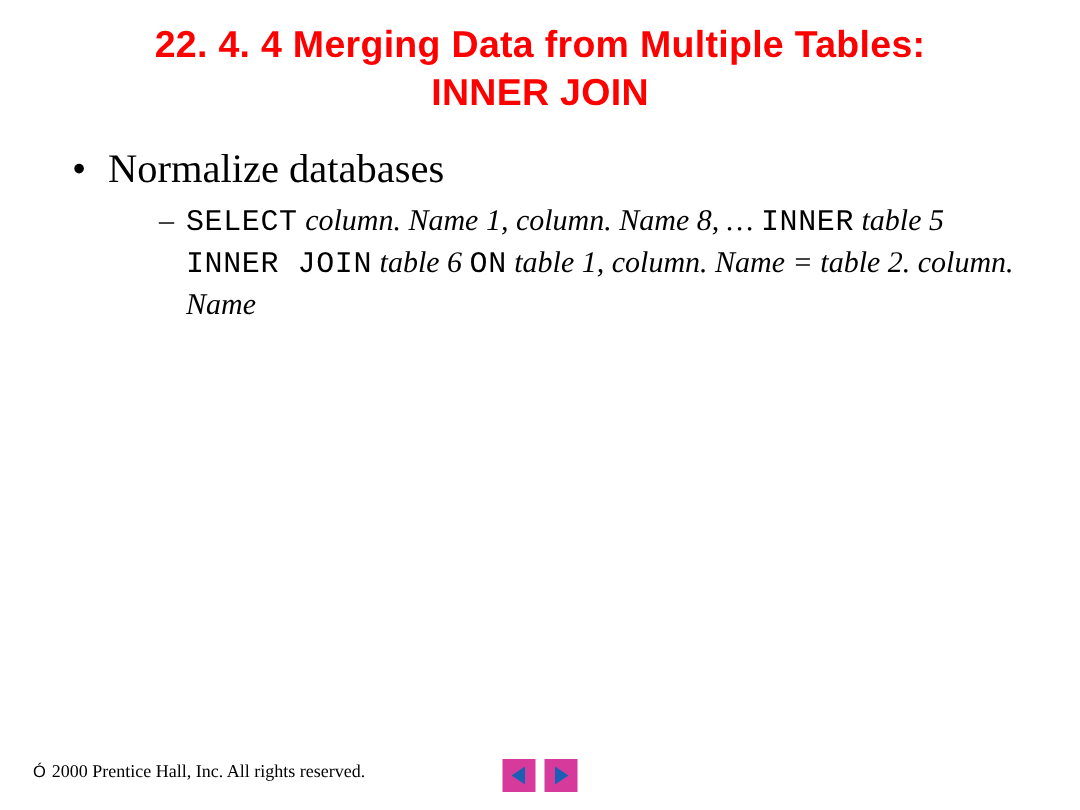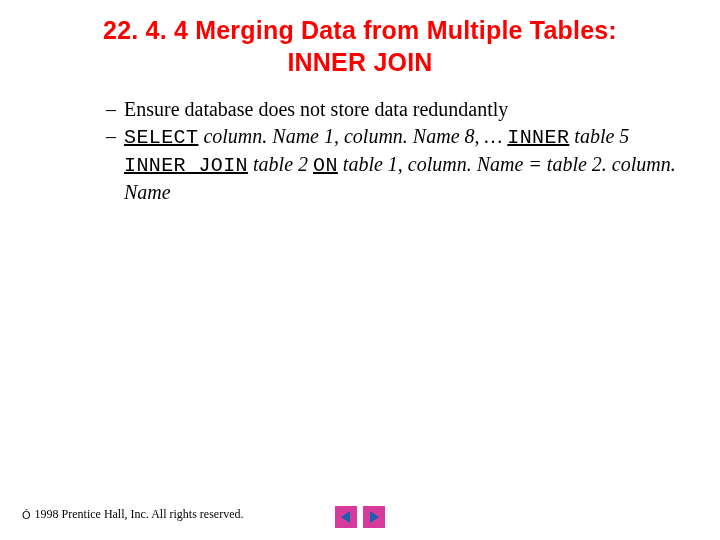--- a/index.html
+++ b/index.html
@@ -115,6 +115,9 @@
 
   <div class="body">
 
+    <p class="lvl1">
+      <span class="bullet">•</span><span>Normalize databases</span>
+    </p>
 
     <p class="lvl2">
       <span class="dash">–</span><span>Ensure database does not store data redundantly</span>

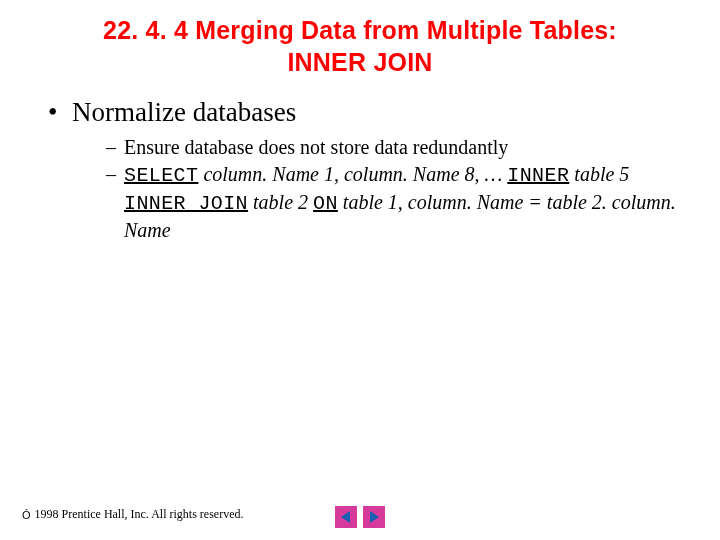--- a/index.html
+++ b/index.html
@@ -119,9 +119,6 @@
       <span class="bullet">•</span><span>Normalize databases</span>
     </p>
 
-    <p class="lvl2">
-      <span class="dash">–</span><span>Ensure database does not store data redundantly</span>
-    </p>
 
     <p class="lvl2">
       <span class="dash">–</span><span class="mono">SELECT</span>

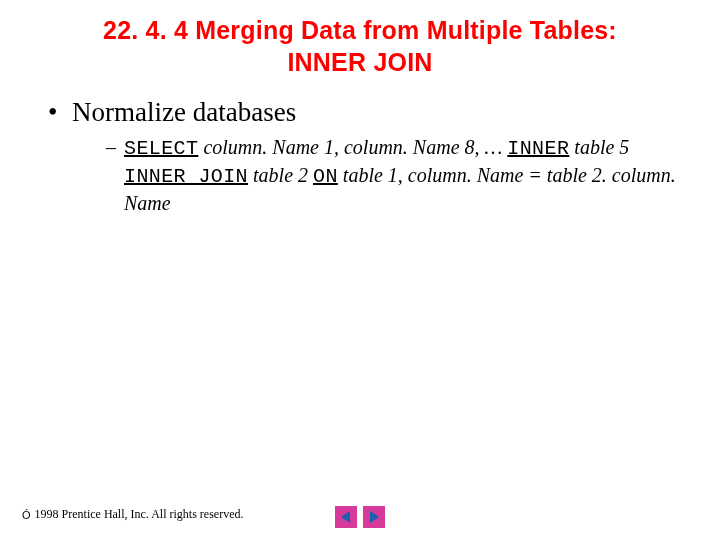--- a/index.html
+++ b/index.html
@@ -62,7 +62,6 @@
   .mono {
     font-family: "Courier New", Courier, monospace;
     letter-spacing: 0.4px;
-    text-decoration: underline;
   }
   .ital {
     font-style: italic;

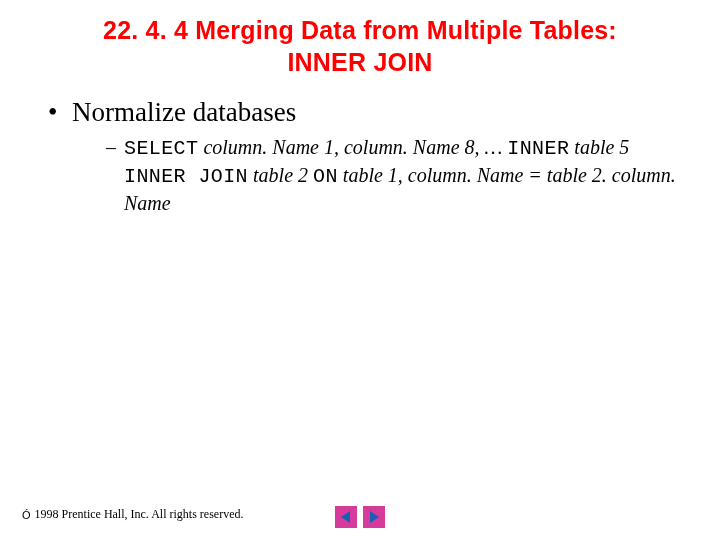--- a/index.html
+++ b/index.html
@@ -121,7 +121,7 @@
 
     <p class="lvl2">
       <span class="dash">–</span><span class="mono">SELECT</span>
-      <span class="ital">column. Name 1</span><span class="ital">, </span><span class="ital">column. Name 8</span><span class="ital">, … </span><span class="mono">INNER</span><span class="ital"> table 5 </span><span class="mono">INNER JOIN</span><span class="ital"> table 2 </span><span class="mono">ON</span><span class="ital"> table 1, column. Name = table 2. column. Name</span>
+      <span class="ital">column. Name 1</span><span class="ital">, </span><span class="ital">column. Name 8</span><span class="ital">, … </span><span class="mono">INNER</span><span class="ital"> table 5 </span><span class="mono">INNER JOIN</span><span class="ital"> table 6 </span><span class="mono">ON</span><span class="ital"> table 1, column. Name = table 2. column. Name</span>
     </p>
 
   </div>

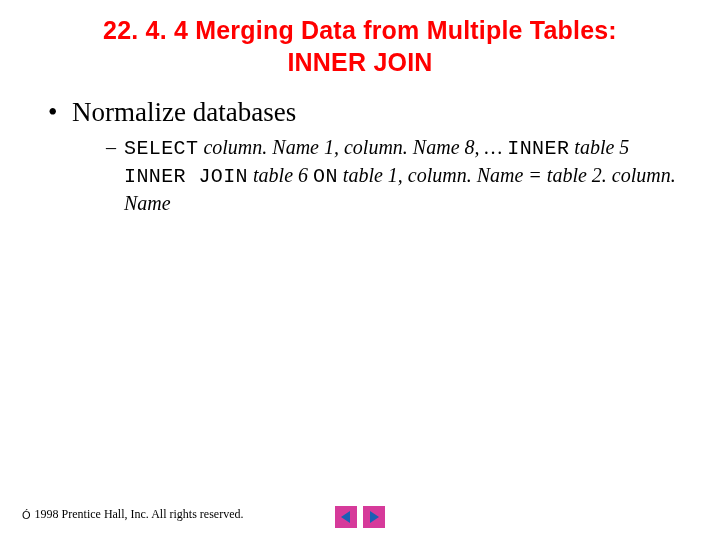--- a/index.html
+++ b/index.html
@@ -128,7 +128,7 @@
 
   <div class="footer">
     <span class="copy">Ó</span>
-    <span> 1998 Prentice Hall, Inc.  All rights reserved.</span>
+    <span> 2000 Prentice Hall, Inc.  All rights reserved.</span>
   </div>
 
   <div class="nav">

